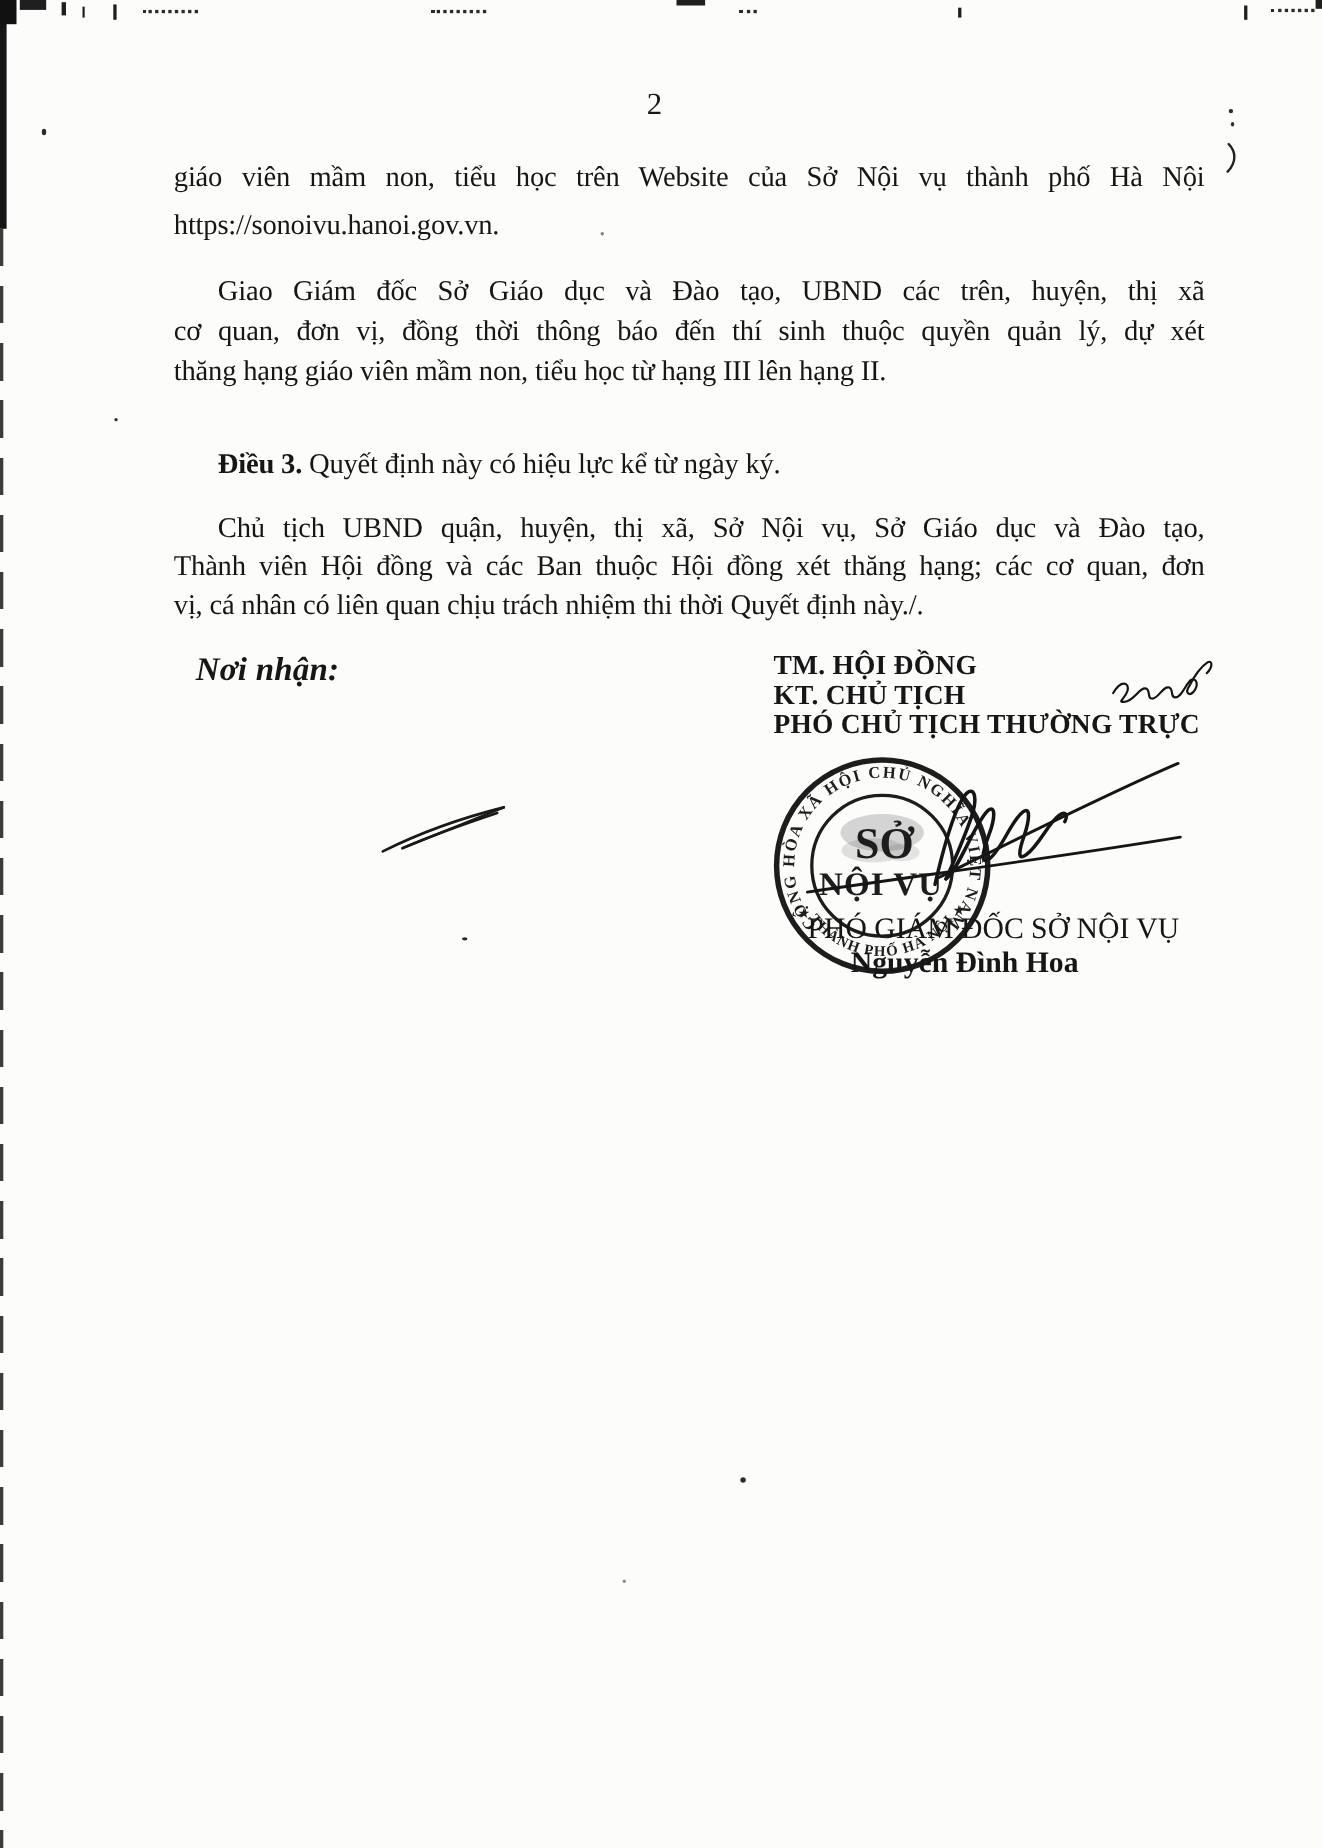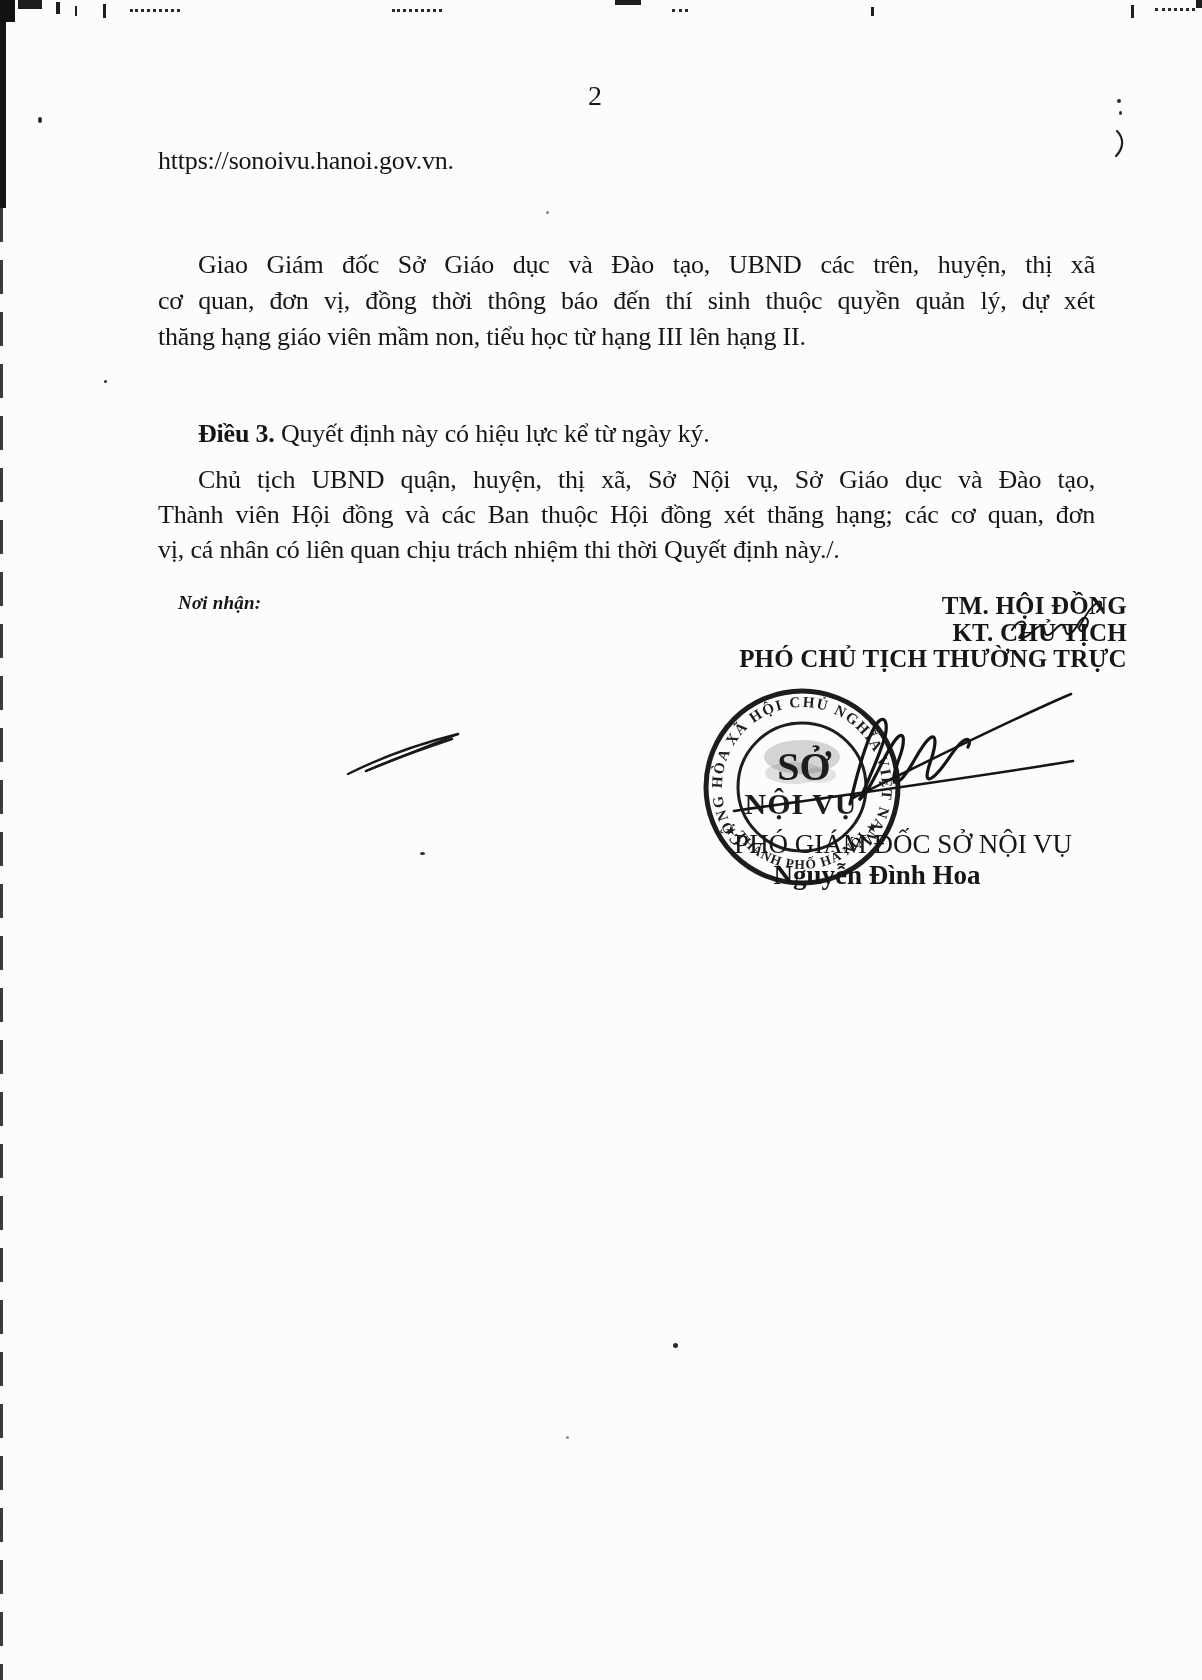--- a/index.html
+++ b/index.html
@@ -50,6 +50,7 @@
   <div class="abs pgnum" style="left:588px;top:80px;">2</div>
 
   <div class="abs bodypara p1" style="top:139px;">
+    <div class="jline">giáo viên mầm non, tiểu học trên Website của Sở Nội vụ thành phố Hà Nội</div>
     <div>https://sonoivu.hanoi.gov.vn.</div>
   </div>
 

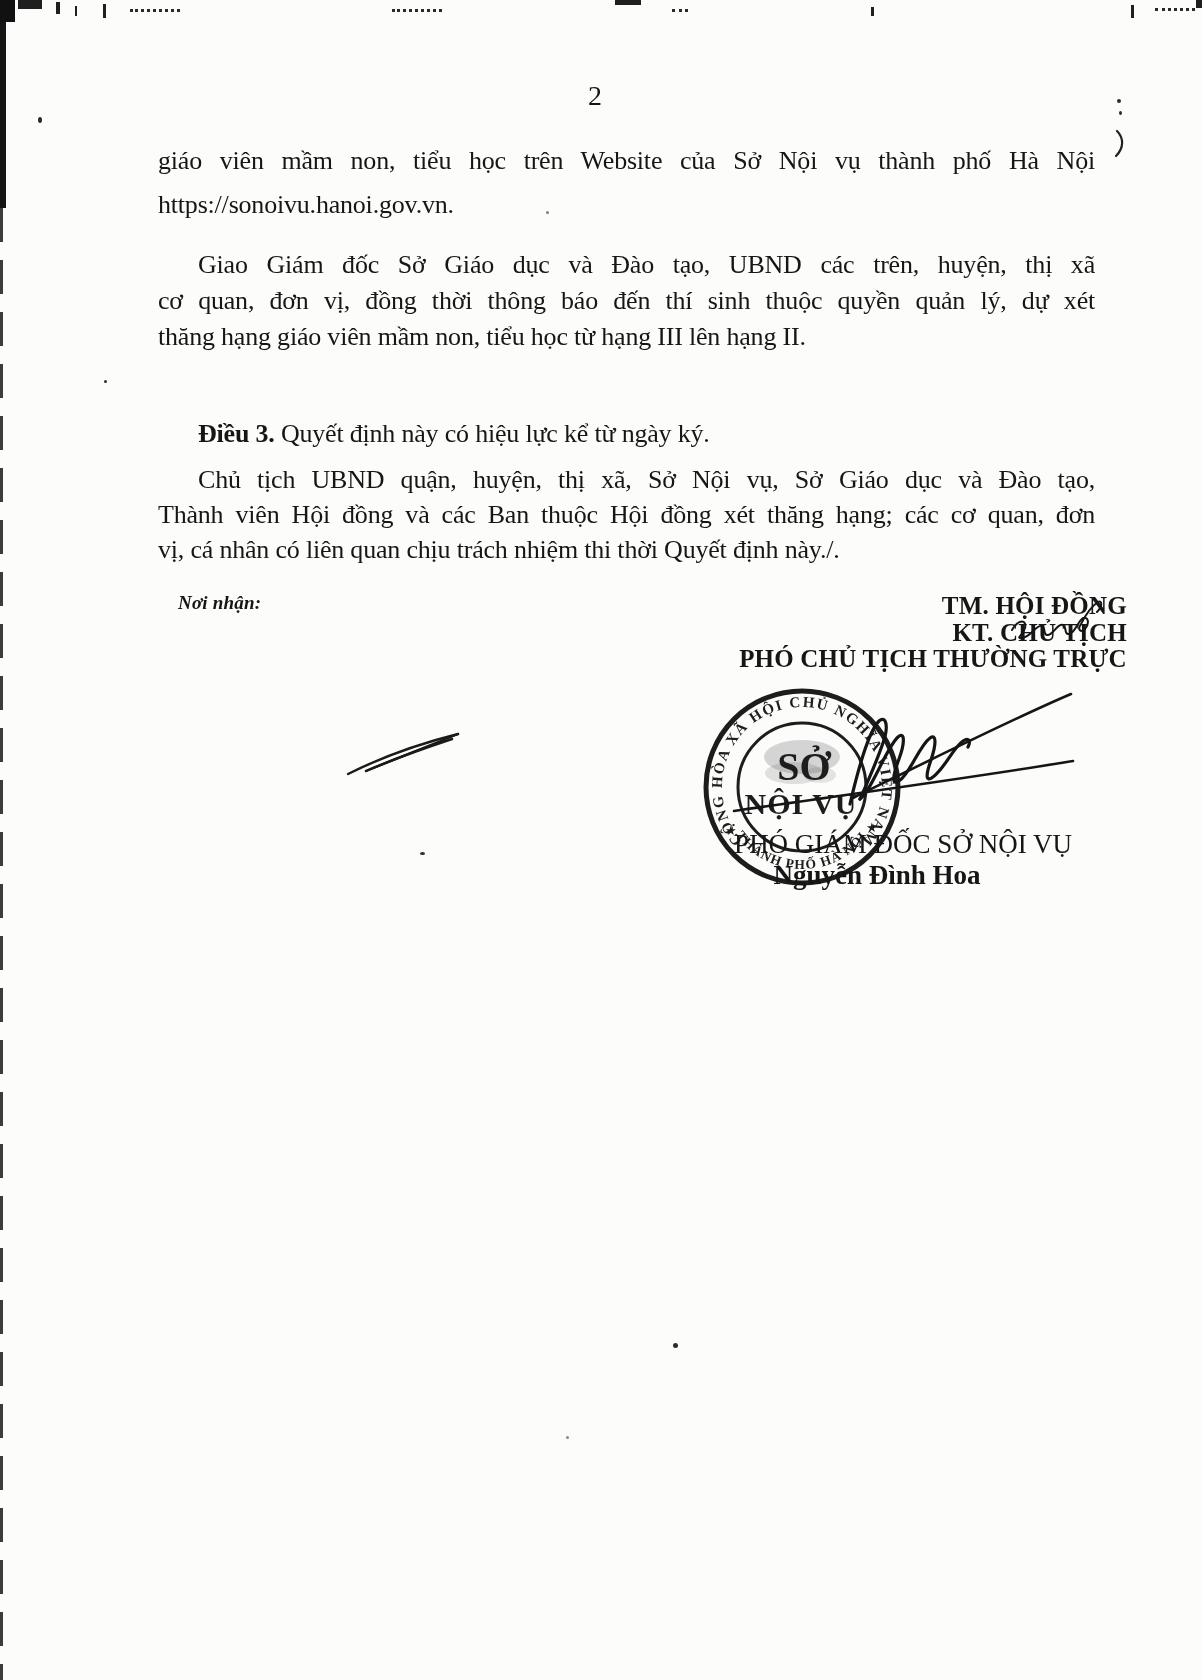--- a/index.html
+++ b/index.html
@@ -60,7 +60,7 @@
     <div>thăng hạng giáo viên mầm non, tiểu học từ hạng III lên hạng II.</div>
   </div>
 
-  <div class="abs bodypara p3 indent" style="top:416px;">
+  <div class="abs bodypara p3 indent" style="top:404px;">
     <span class="b">Điều 3.</span><span> Quyết định này có hiệu lực kể từ ngày ký.</span>
   </div>
 

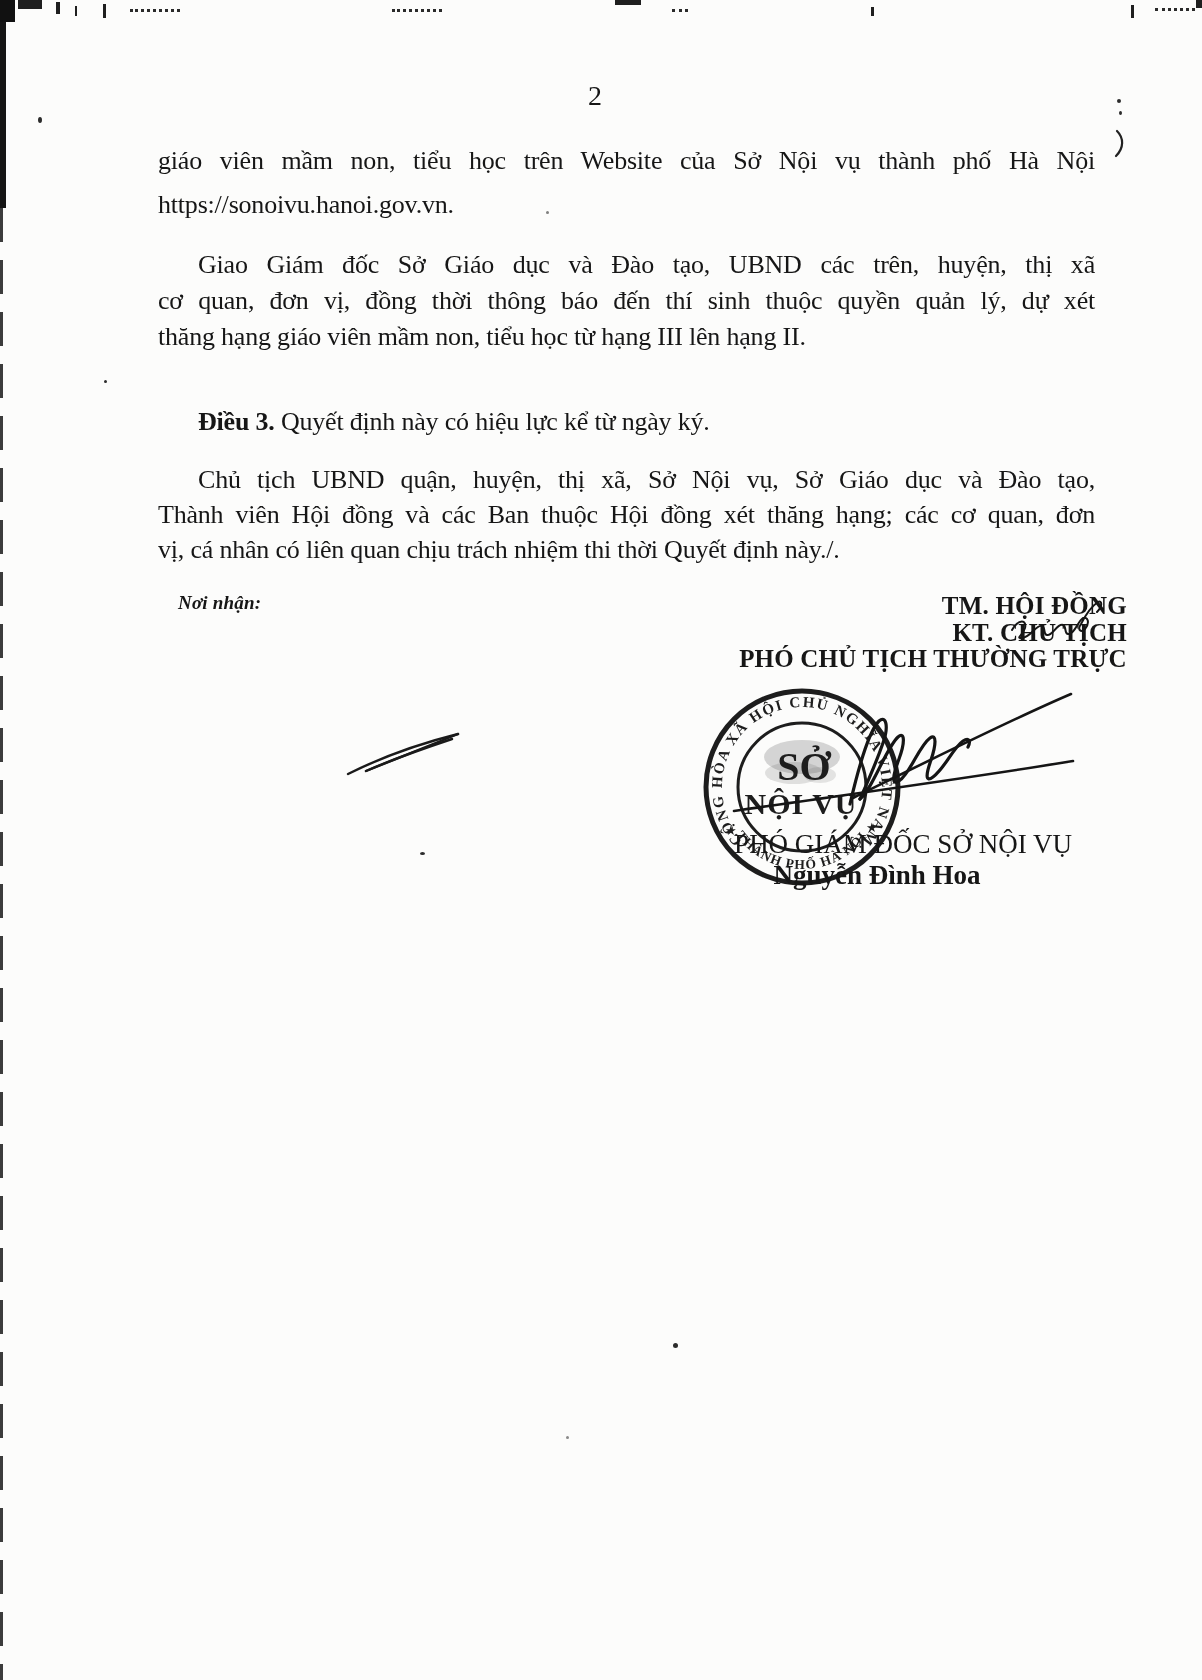--- a/index.html
+++ b/index.html
@@ -21,7 +21,7 @@
   .p3{line-height:36px;}
   .p4{line-height:35px;}
   .b{font-weight:bold;}
-  .recip-head{font-size:19px;font-weight:bold;font-style:italic;letter-spacing:0.2px;}
+  .recip-head{font-size:30px;font-weight:bold;font-style:italic;letter-spacing:0.2px;}
   .recip-list{font-size:21px;line-height:25.8px;}
   .sigblock{
     text-align:right;font-weight:bold;font-size:25px;line-height:26.5px;

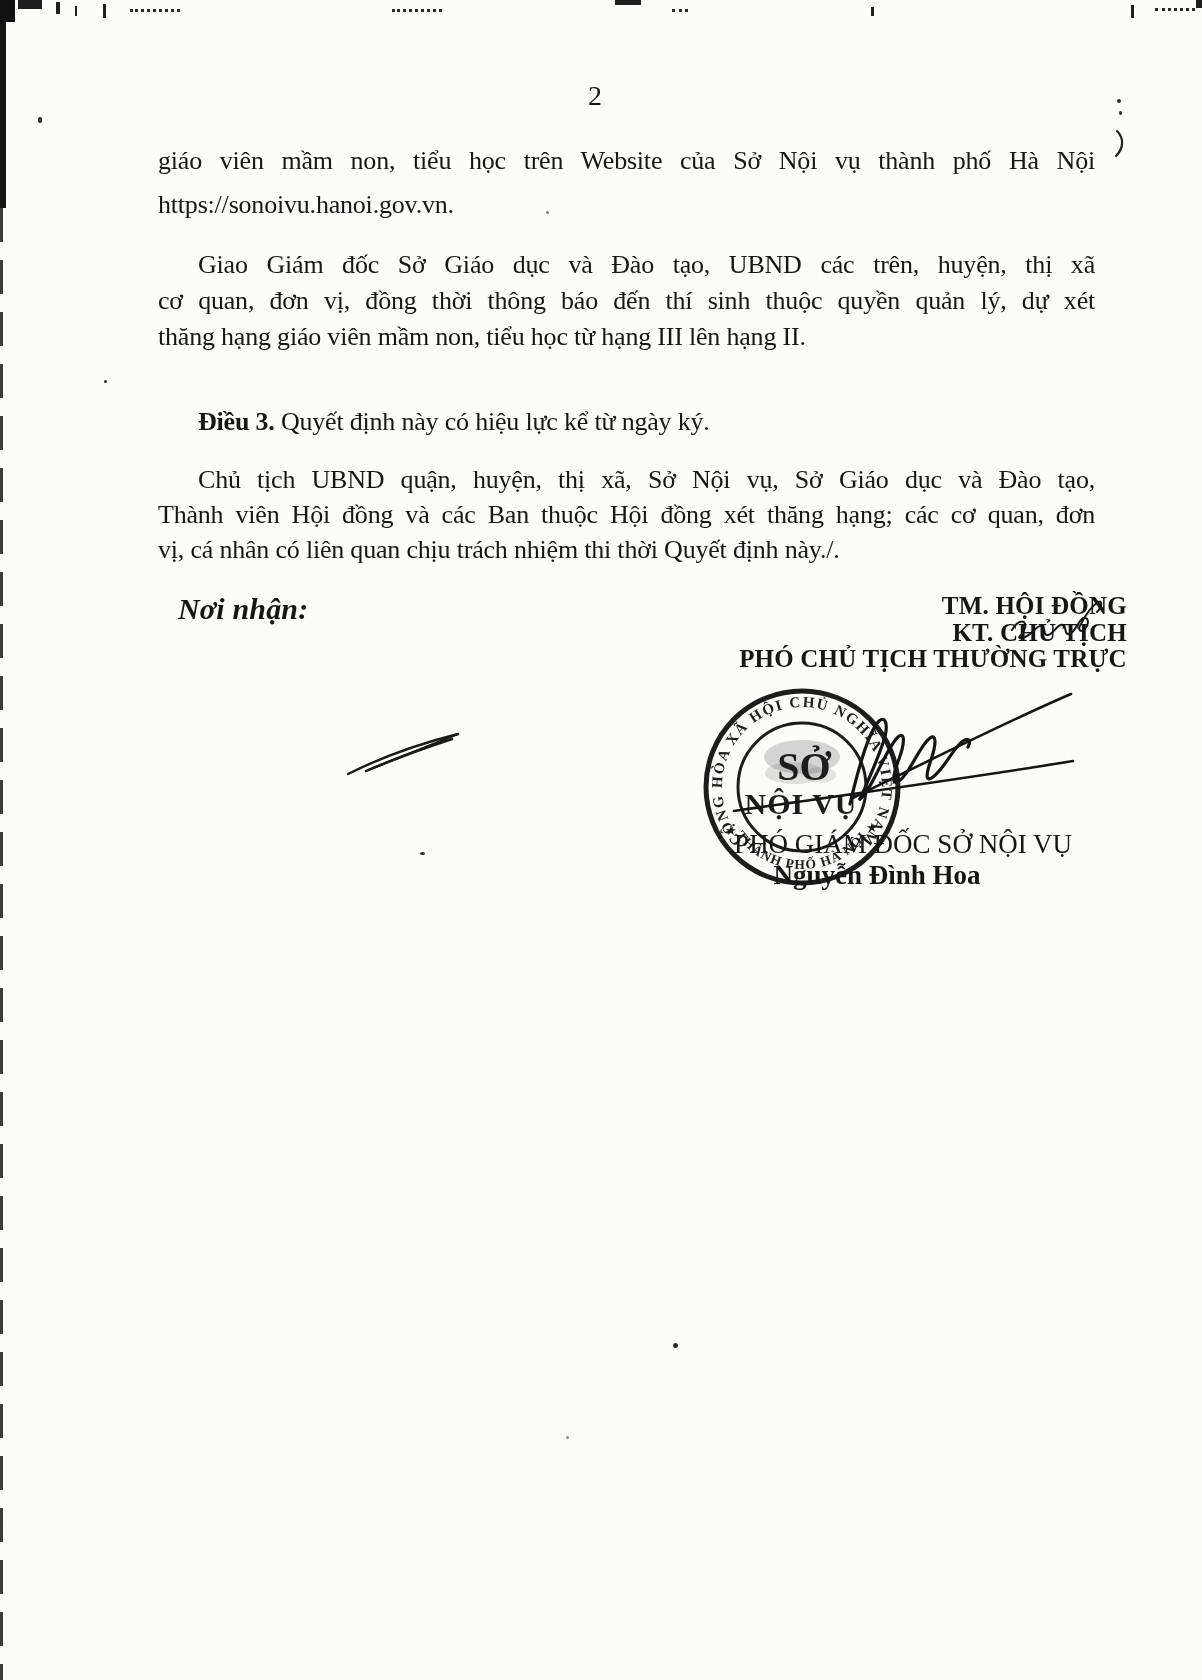--- a/index.html
+++ b/index.html
@@ -24,8 +24,8 @@
   .recip-head{font-size:30px;font-weight:bold;font-style:italic;letter-spacing:0.2px;}
   .recip-list{font-size:21px;line-height:25.8px;}
   .sigblock{
-    text-align:right;font-weight:bold;font-size:25px;line-height:26.5px;
-    letter-spacing:0.2px;white-space:nowrap;margin-left:36px;
+    text-align:left;font-weight:bold;font-size:25px;line-height:26.5px;
+    letter-spacing:0.2px;white-space:nowrap;
   }
   .sigtitle{font-weight:normal;font-size:27px;white-space:nowrap;transform:translateX(-50%);z-index:6;}
   .signame{font-weight:bold;font-size:27px;white-space:nowrap;transform:translateX(-50%);z-index:6;}

